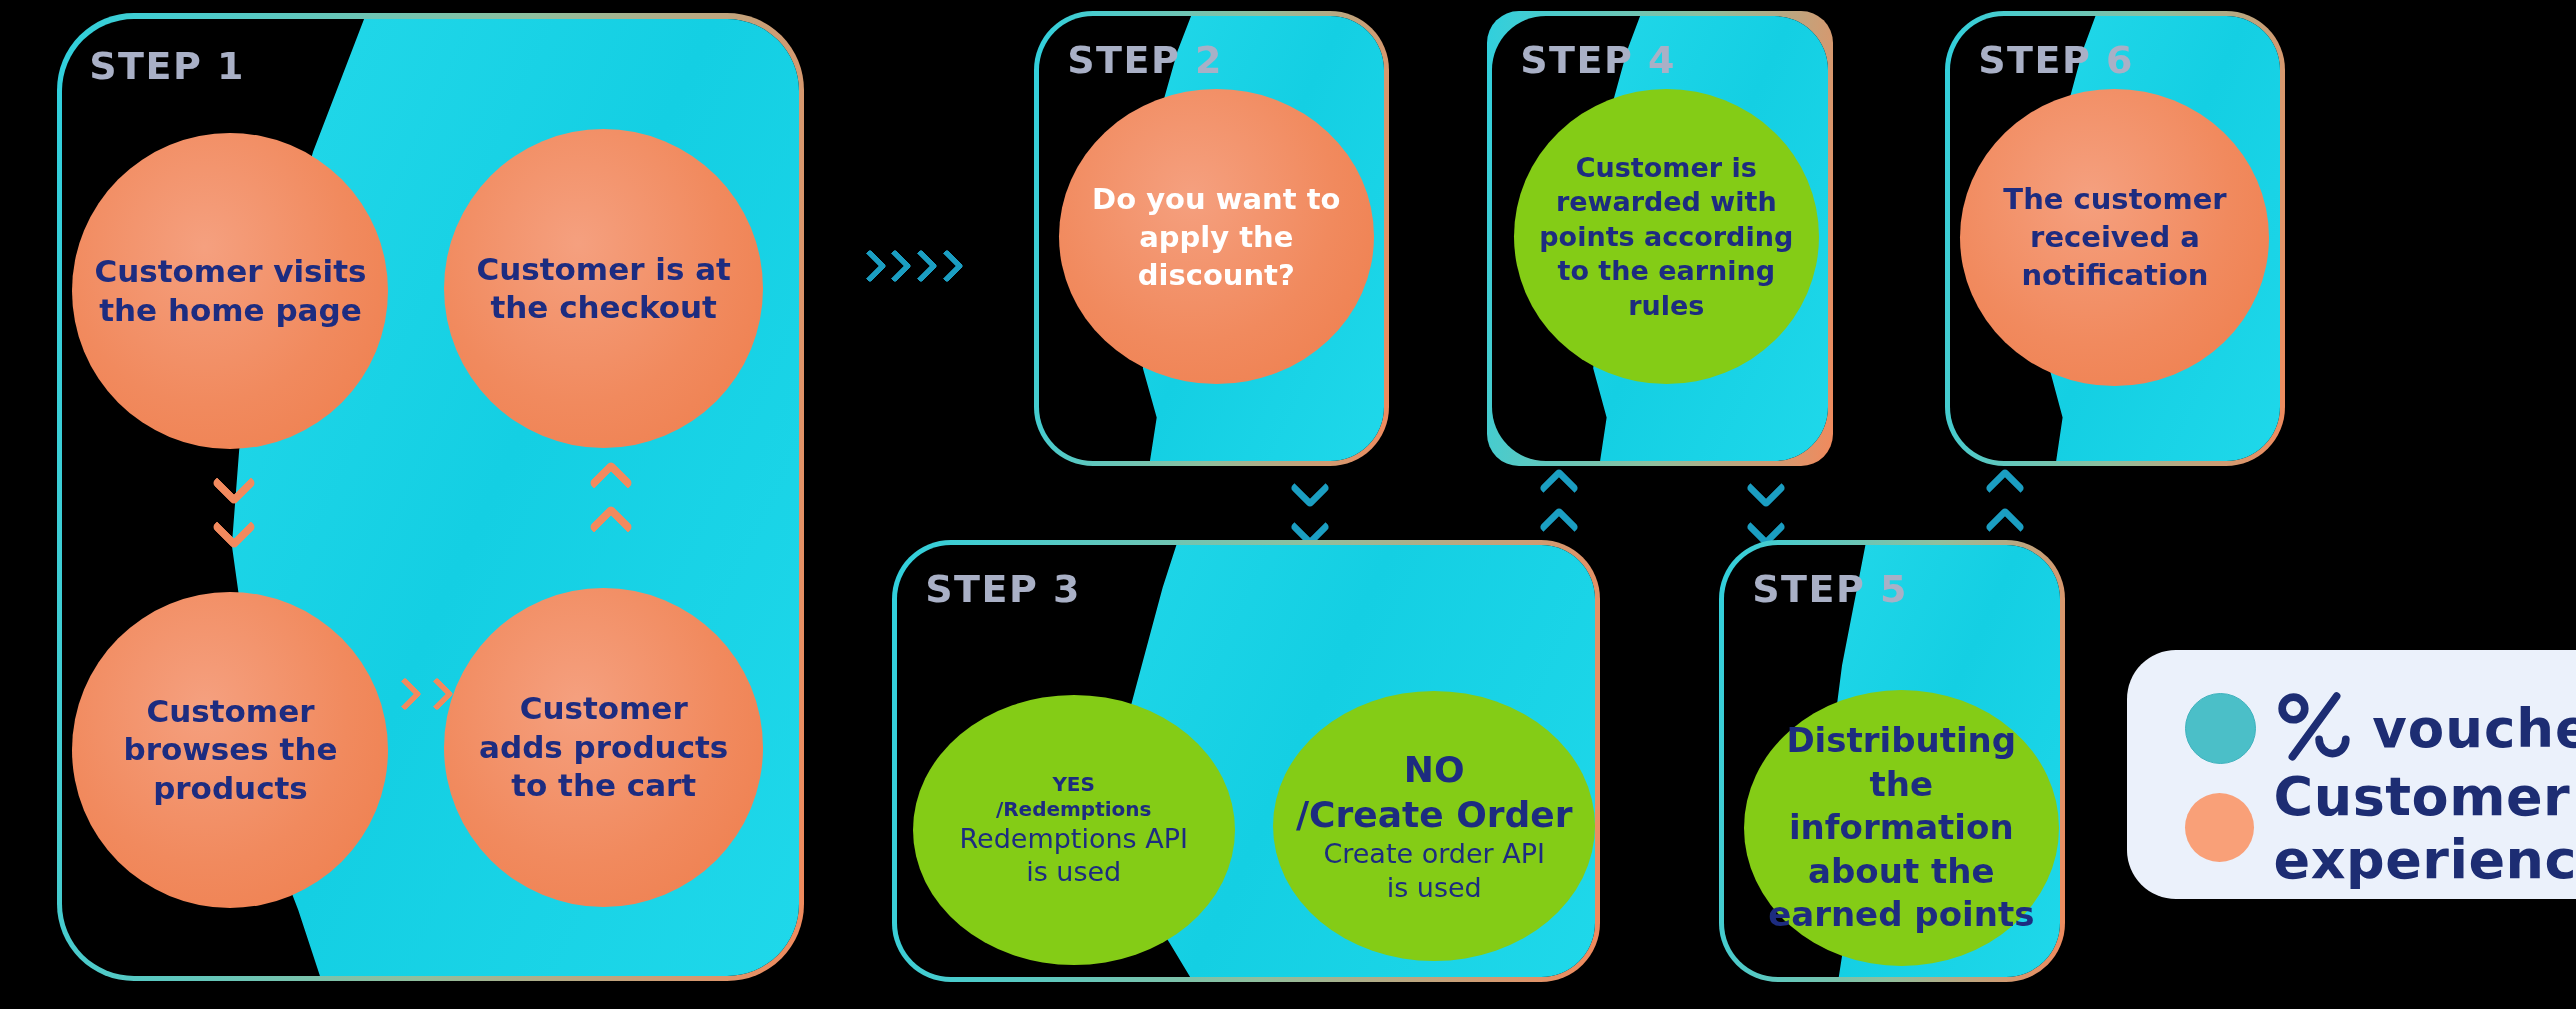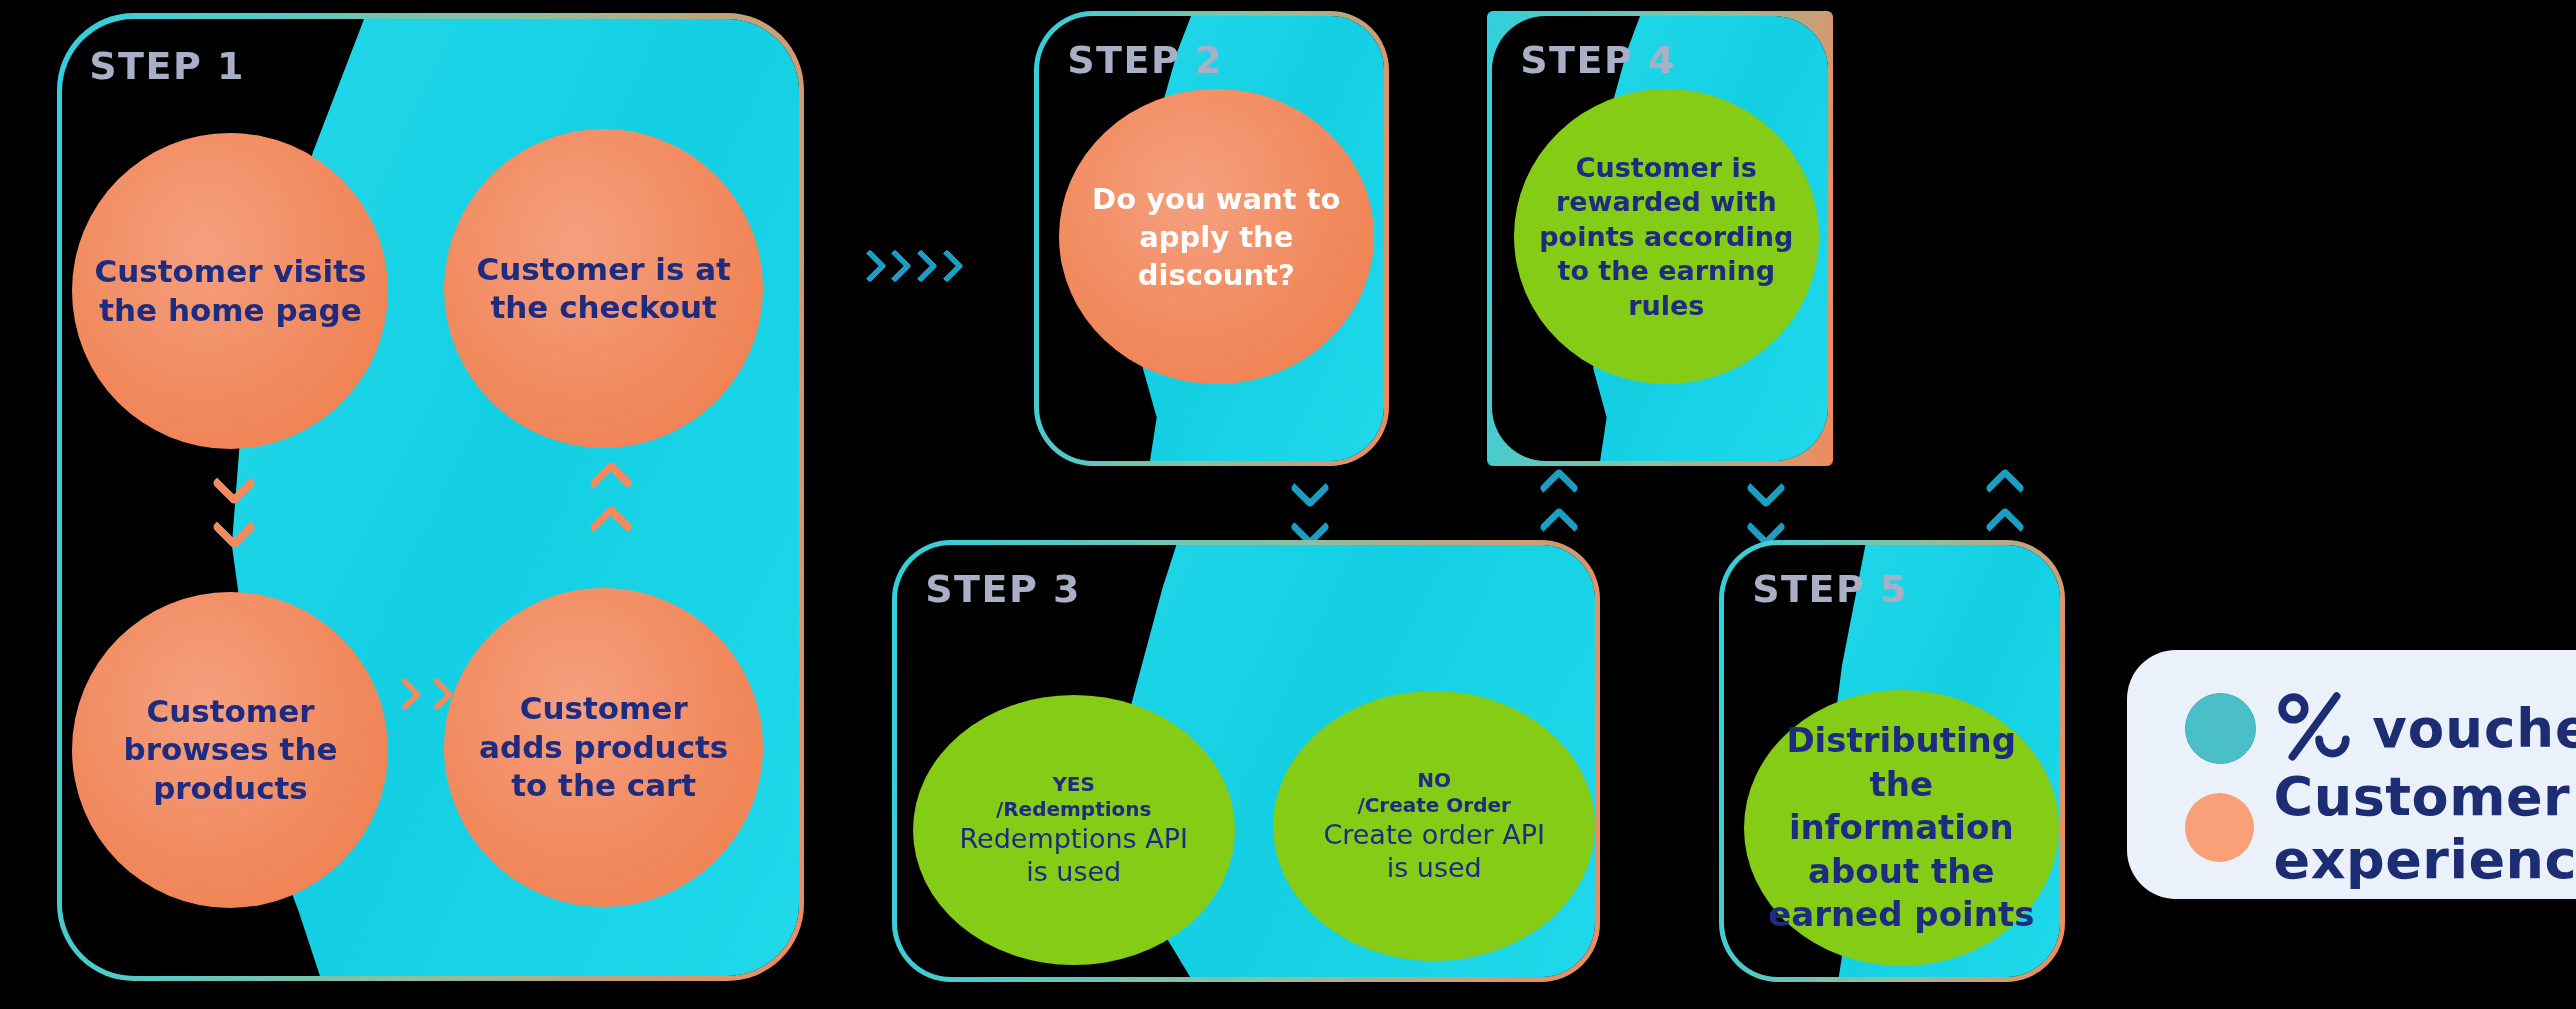--- a/index.html
+++ b/index.html
@@ -132,7 +132,7 @@
   <span class="chev chev-m dir-up c-teal" style="left:1559px;top:488px;"></span>
   <span class="chev chev-m dir-up c-teal" style="left:1559px;top:527px;"></span>
 
-  <div class="panel" style="left:1487px;top:11.3px;width:346px;height:455px;border-radius:6px;">
+  <div class="panel" style="left:1487px;top:11.3px;width:346px;height:455px;border-radius:32px;">
     <div class="panel-inner" style="border-radius:54px;">
       <div class="blob blob-2"></div>
       <div class="step-label" style="left:28px;top:21.6px;">STEP 4</div>

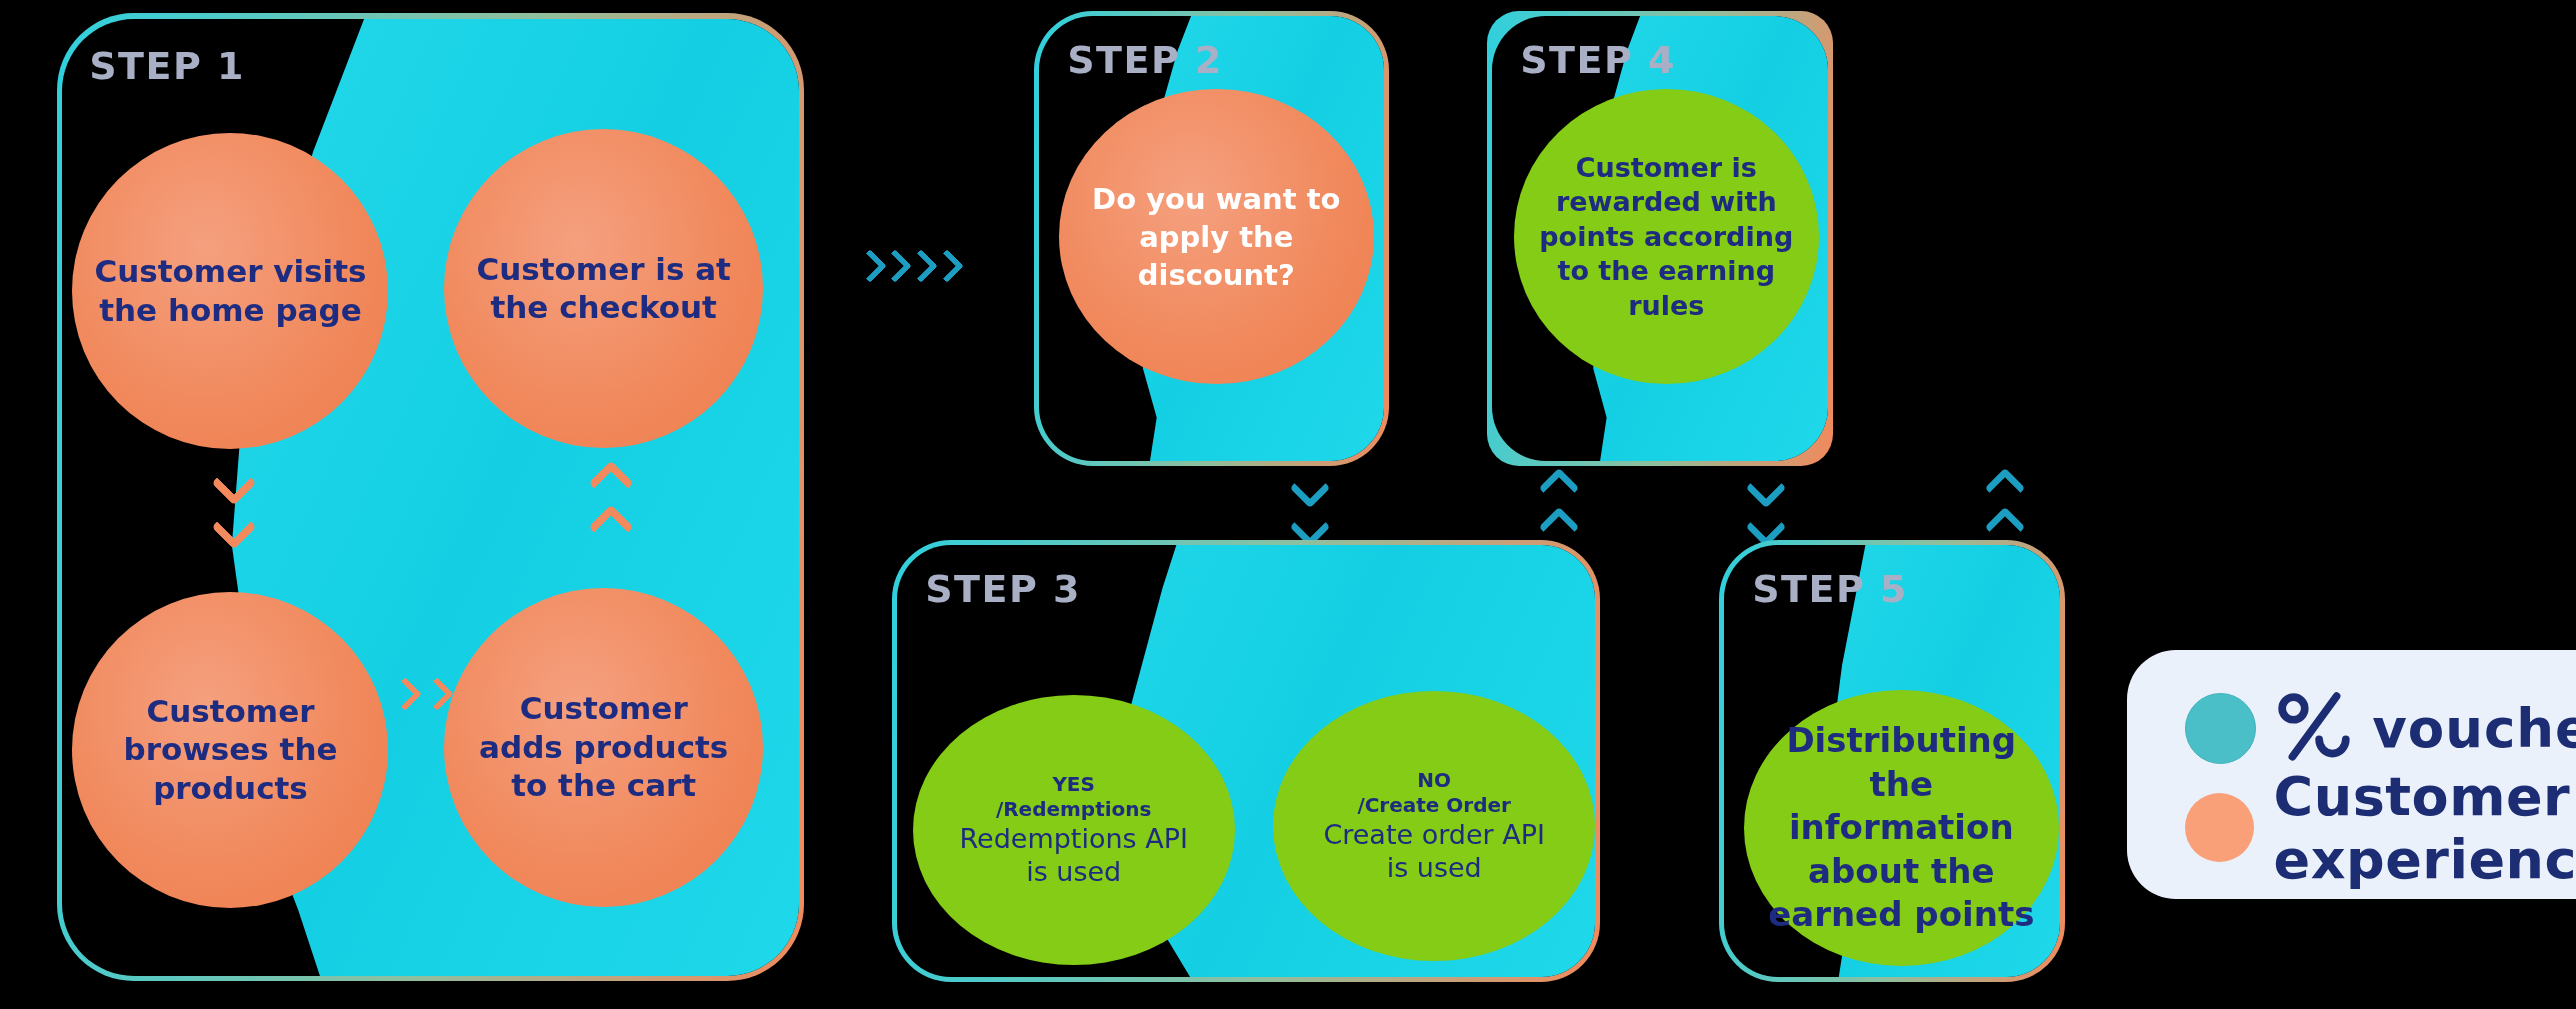--- a/index.html
+++ b/index.html
@@ -165,6 +165,17 @@
   <span class="chev chev-m dir-up c-teal" style="left:2005px;top:488px;"></span>
   <span class="chev chev-m dir-up c-teal" style="left:2005px;top:527px;"></span>
 
+  <div class="panel" style="left:1945px;top:11.3px;width:340px;height:455px;border-radius:59px;">
+    <div class="panel-inner" style="border-radius:54px;">
+      <div class="blob blob-2"></div>
+      <div class="step-label" style="left:28px;top:21.6px;">STEP 6</div>
+      <div class="bubble orange" style="left:10.3px;top:73px;width:309px;height:297px;">
+        <div class="bubble-text" style="font-size:29px;line-height:1.3;">The customer
+received a
+notification</div>
+      </div>
+    </div>
+  </div>
 
   <div class="legend">
     <div class="legend-row" style="top:32px;">

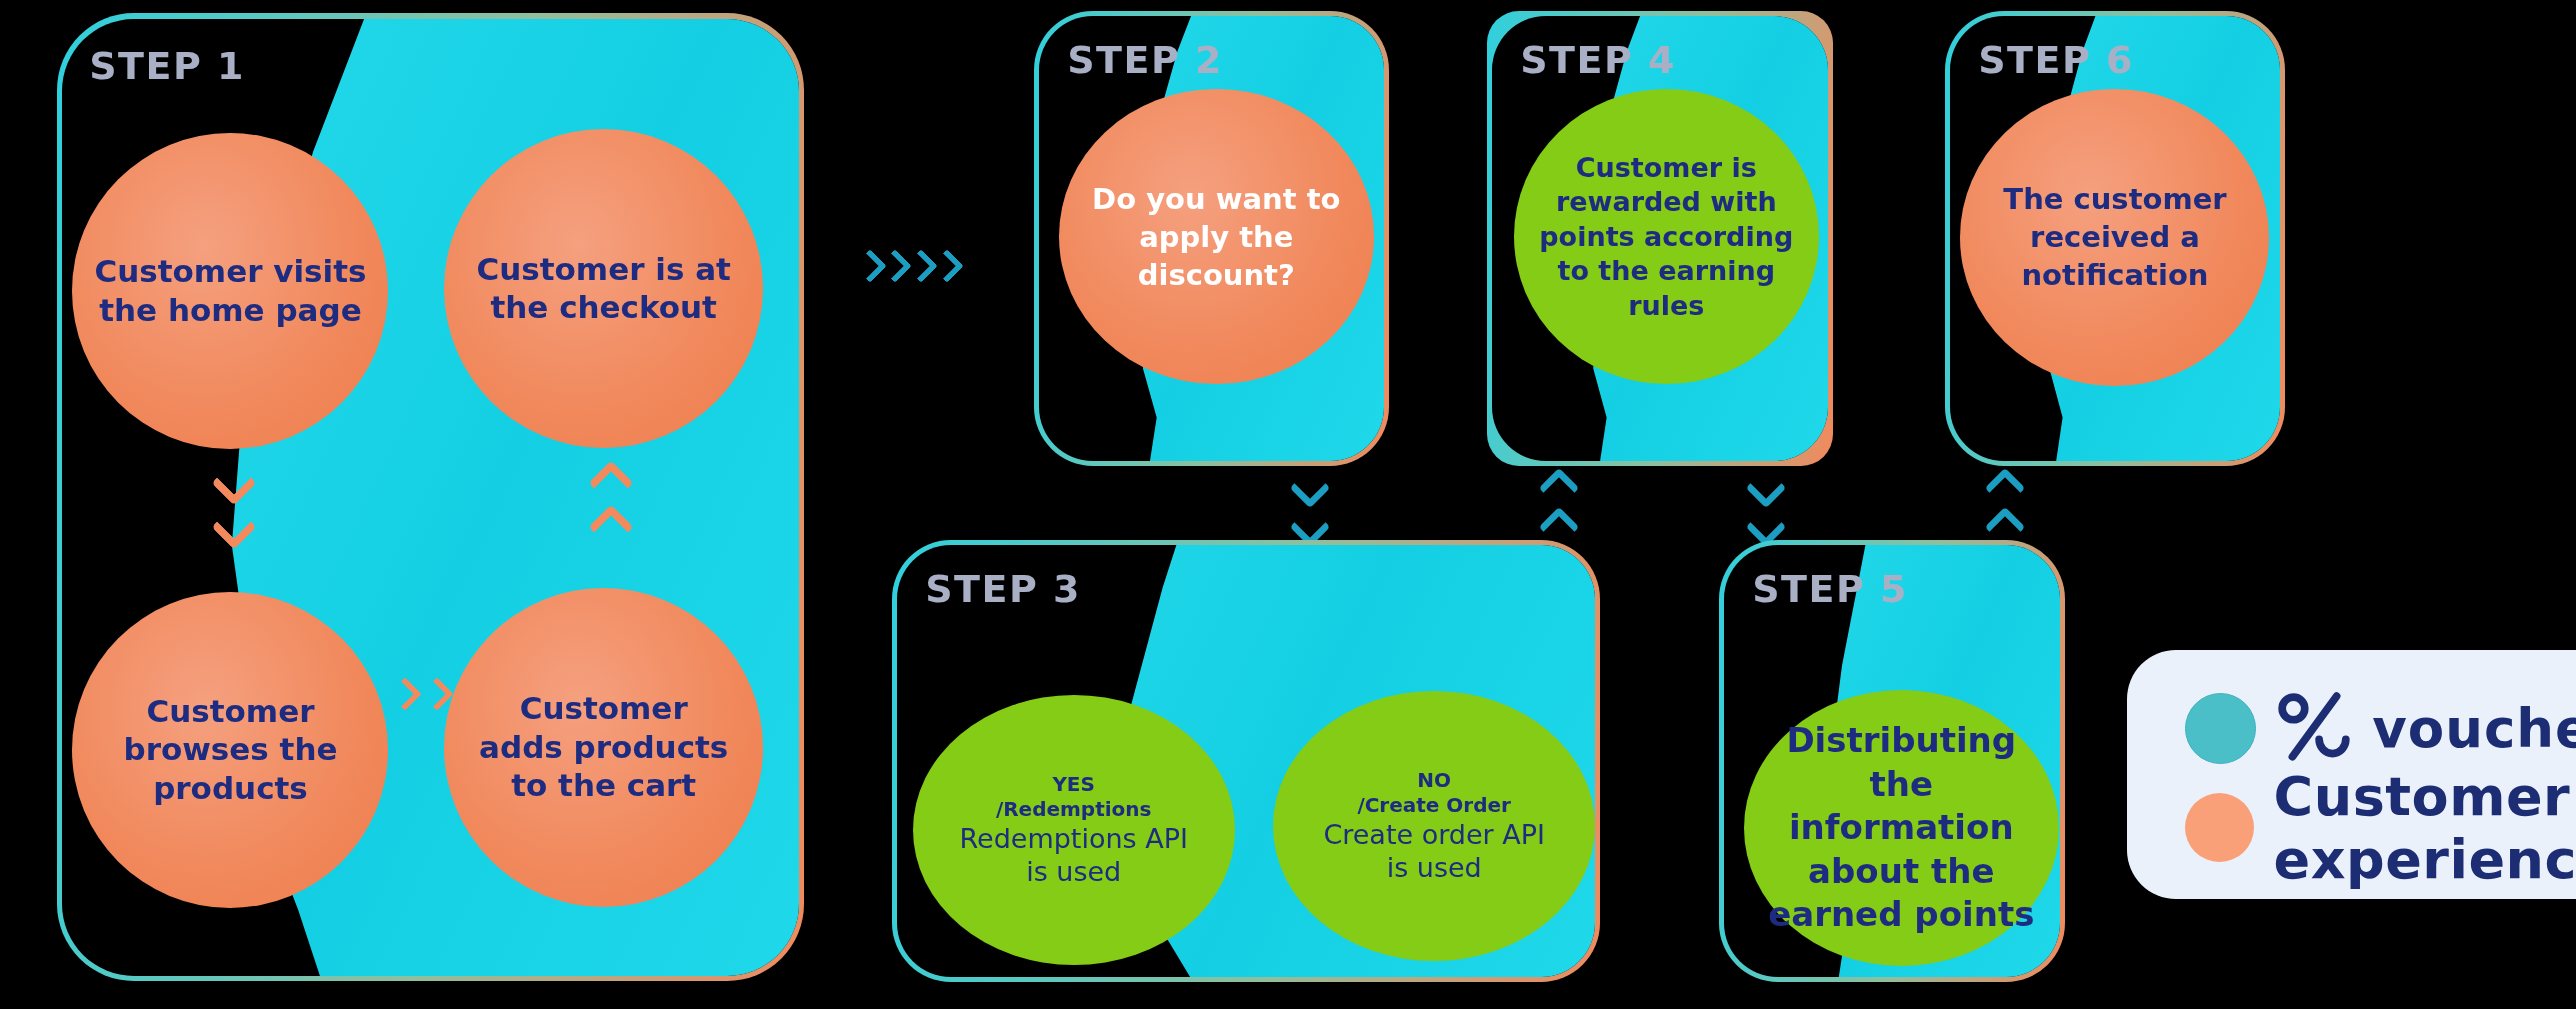--- a/index.html
+++ b/index.html
@@ -121,7 +121,7 @@
 is used</div>
       </div>
       <div class="bubble teal" style="left:376px;top:146px;width:322px;height:270px;">
-        <div class="bubble-title" style="font-size:20px;">NO
+        <div class="bubble-title" style="font-size:36px;">NO
 /Create Order</div>
         <div class="bubble-body" style="font-size:27px;">Create order API
 is used</div>

